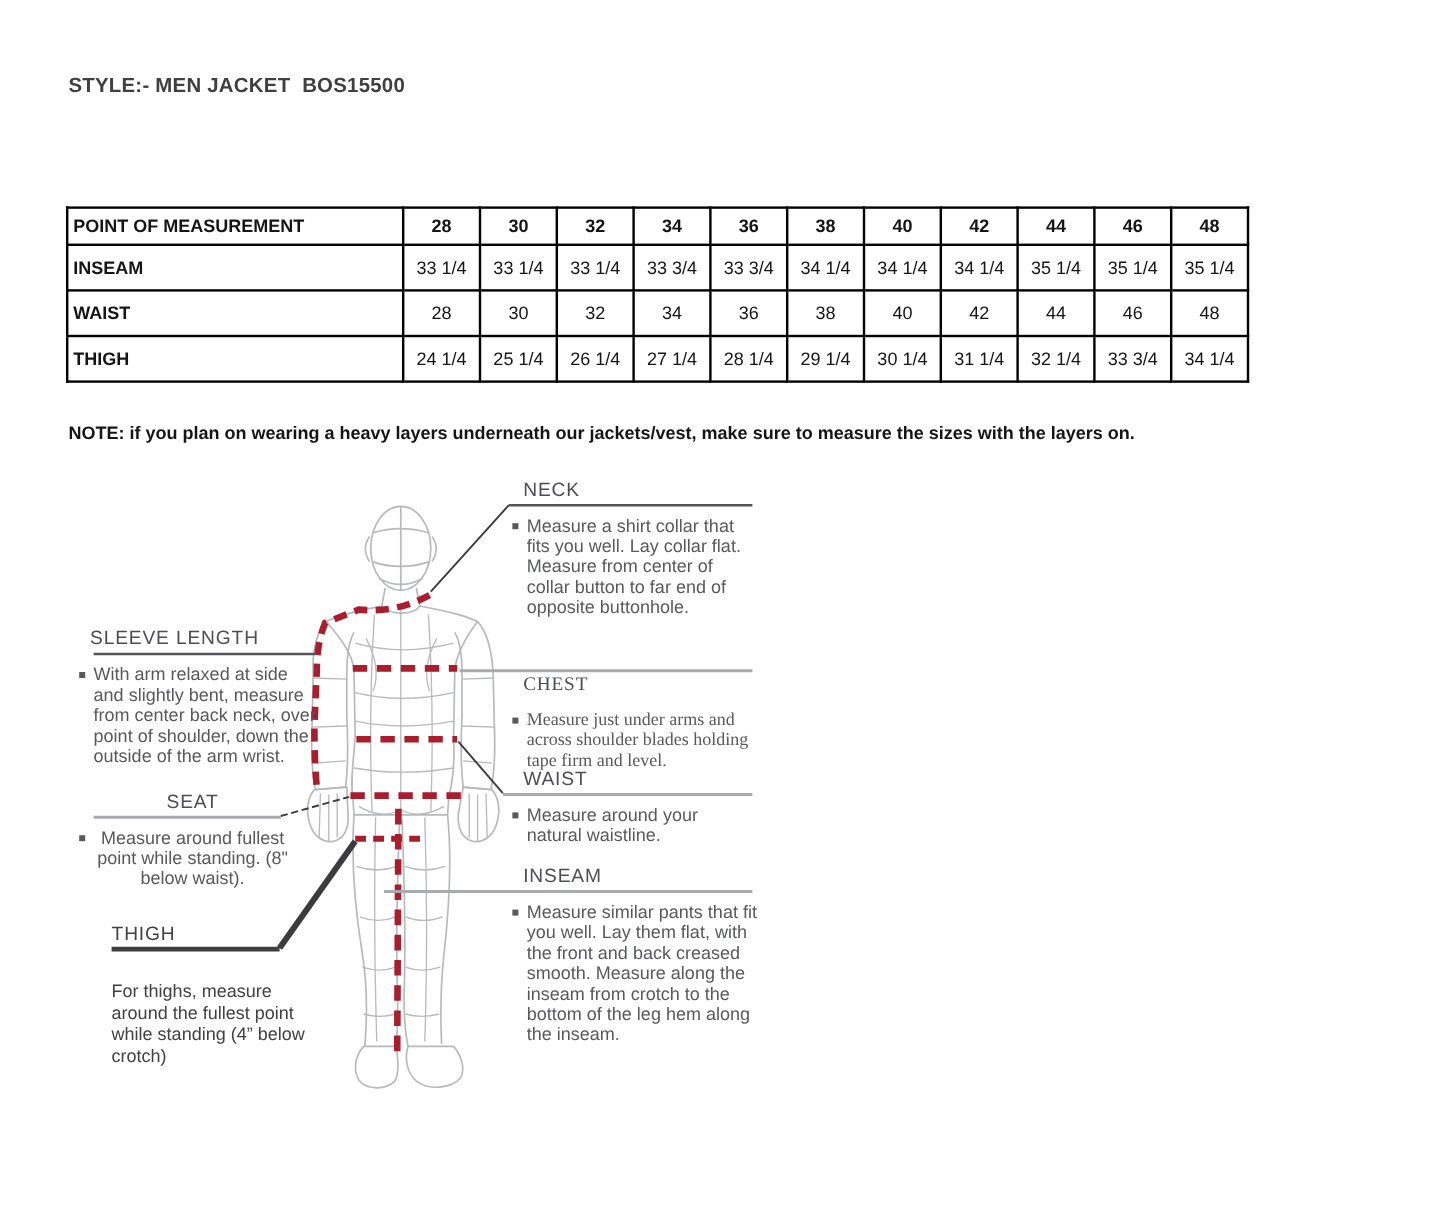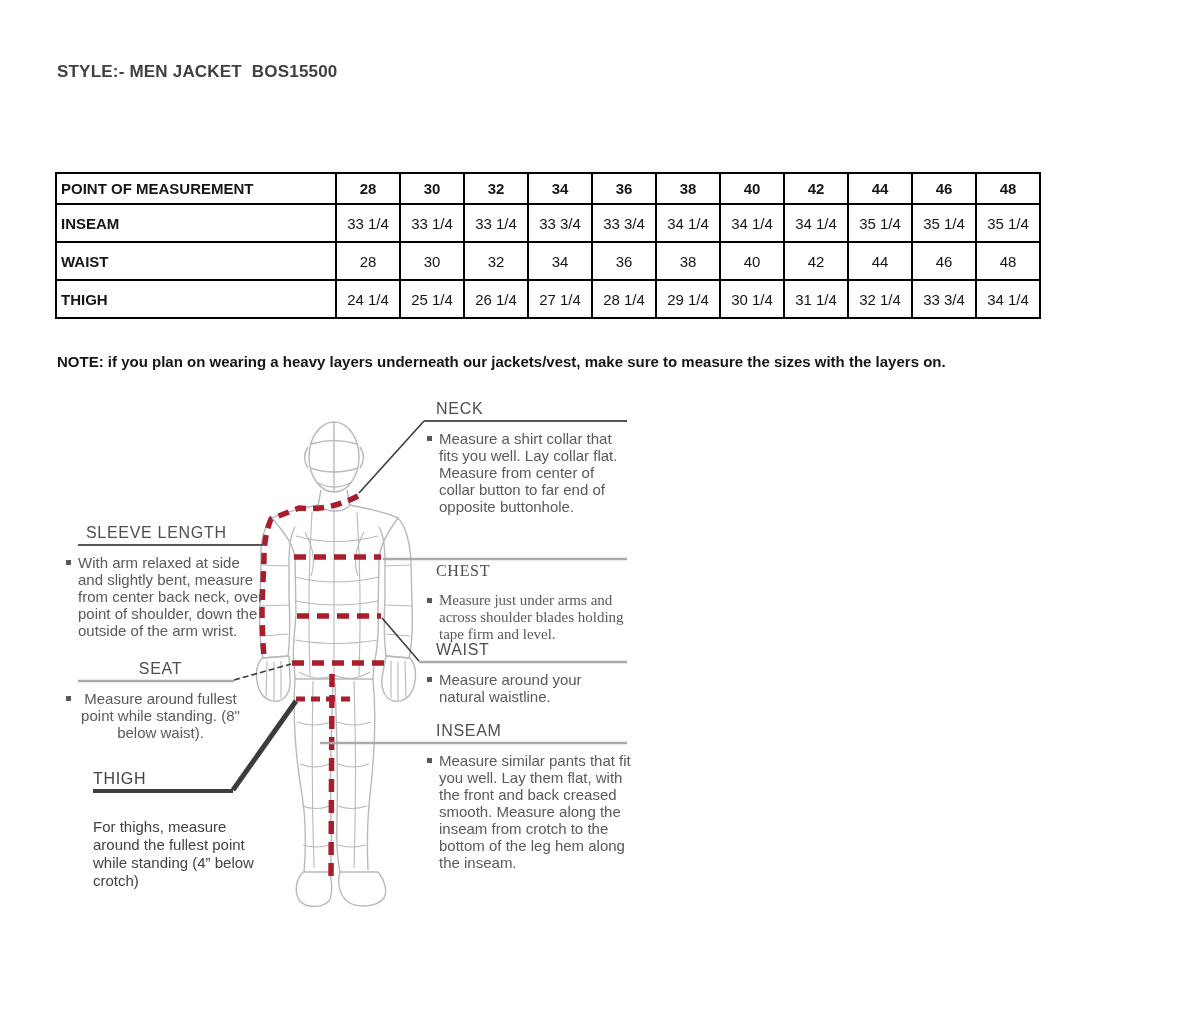--- a/index.html
+++ b/index.html
@@ -241,7 +241,7 @@
   </div>
 
   <div class="guide-block w-sleeve" style="left:66px; top:522px;">
-    <div class="guide-title" style="margin-left:20px;">SLEEVE LENGTH</div>
+    <div class="guide-title" style="margin-left:9px;">SLEEVE LENGTH</div>
     <div class="guide-desc">
       <span class="bullet"></span>
       <p>With arm relaxed at side and slightly bent, measure from center back neck, over point of shoulder, down the outside of the arm wrist.</p>

